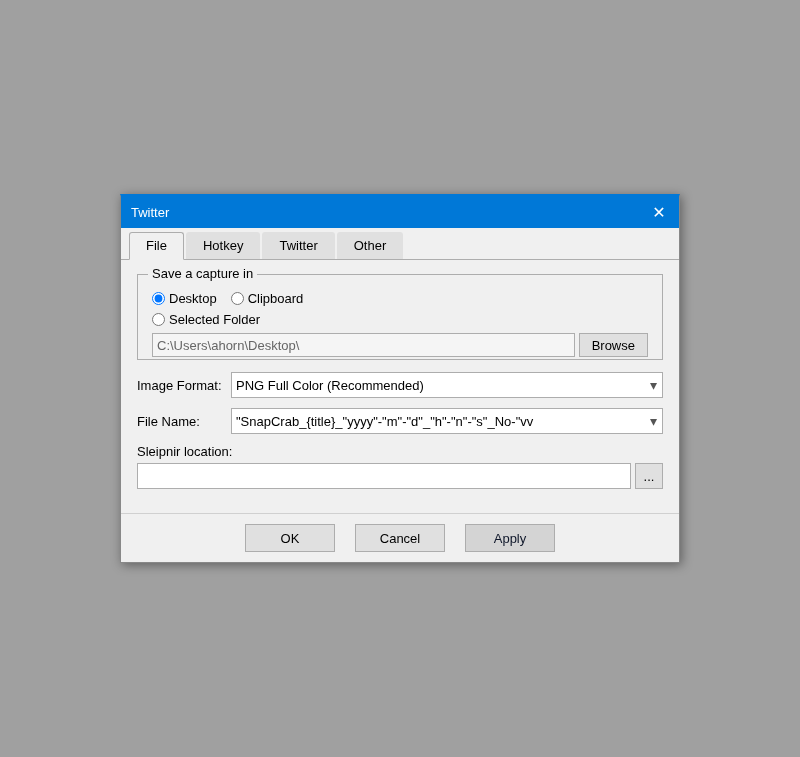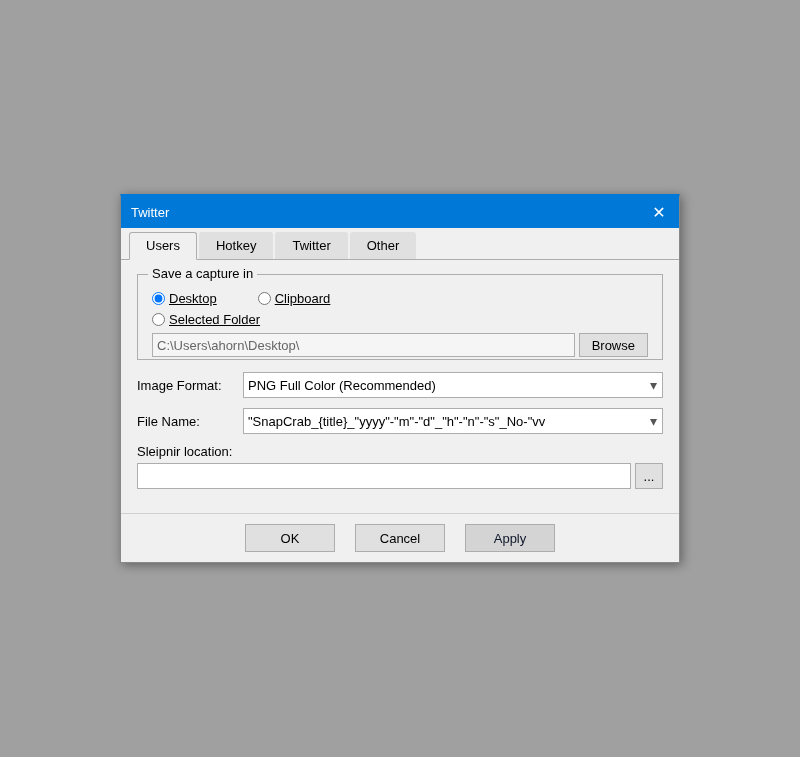--- a/index.html
+++ b/index.html
@@ -266,7 +266,7 @@
   </div>
 
   <div class="tabs">
-    <div class="tab active">Users</div>
+    <div class="tab active">File</div>
     <div class="tab">Hotkey</div>
     <div class="tab">Twitter</div>
     <div class="tab">Other</div>

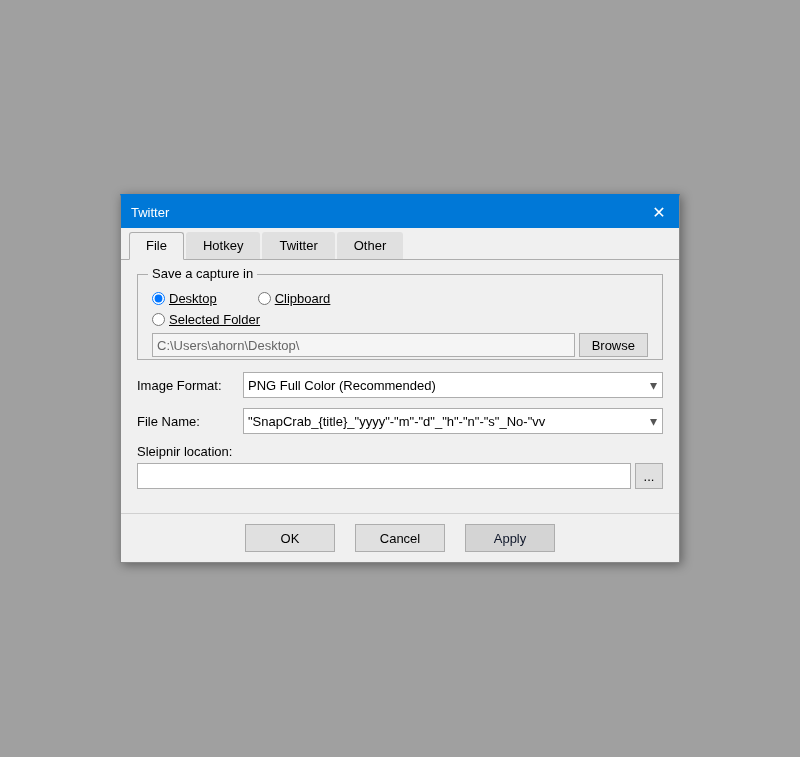--- a/index.html
+++ b/index.html
@@ -100,10 +100,9 @@
     .radio-row {
       display: flex;
       align-items: center;
-      gap: 41px;
+      gap: 14px;
       margin-bottom: 6px;
       margin-top: 6px;
-      text-decoration: underline;
     }
 
     .radio-item {

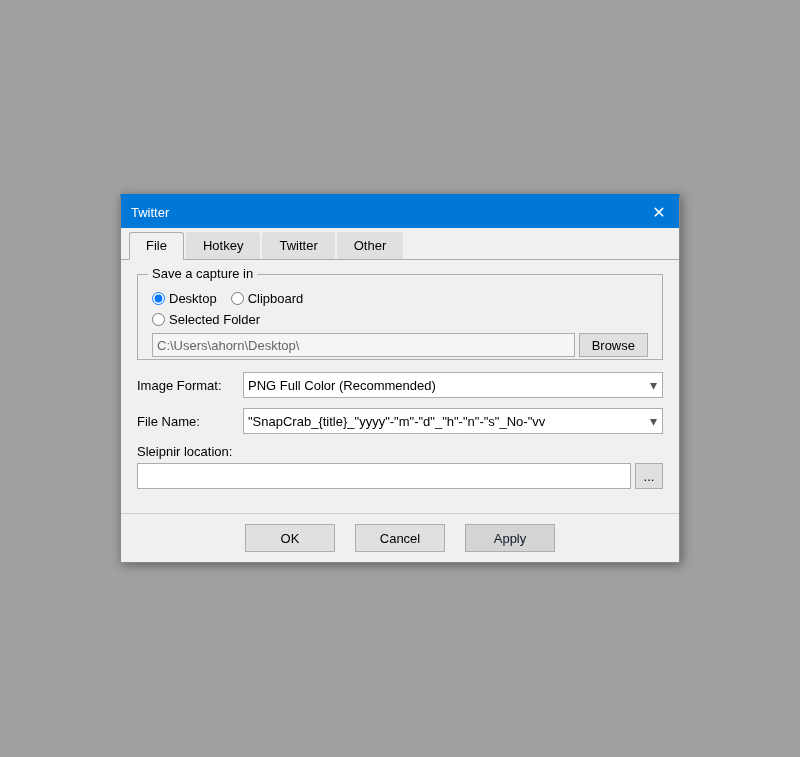--- a/index.html
+++ b/index.html
@@ -157,7 +157,7 @@
       display: flex;
       align-items: center;
       margin-bottom: 10px;
-      gap: 16px;
+      gap: 4px;
     }
 
     .form-label {

